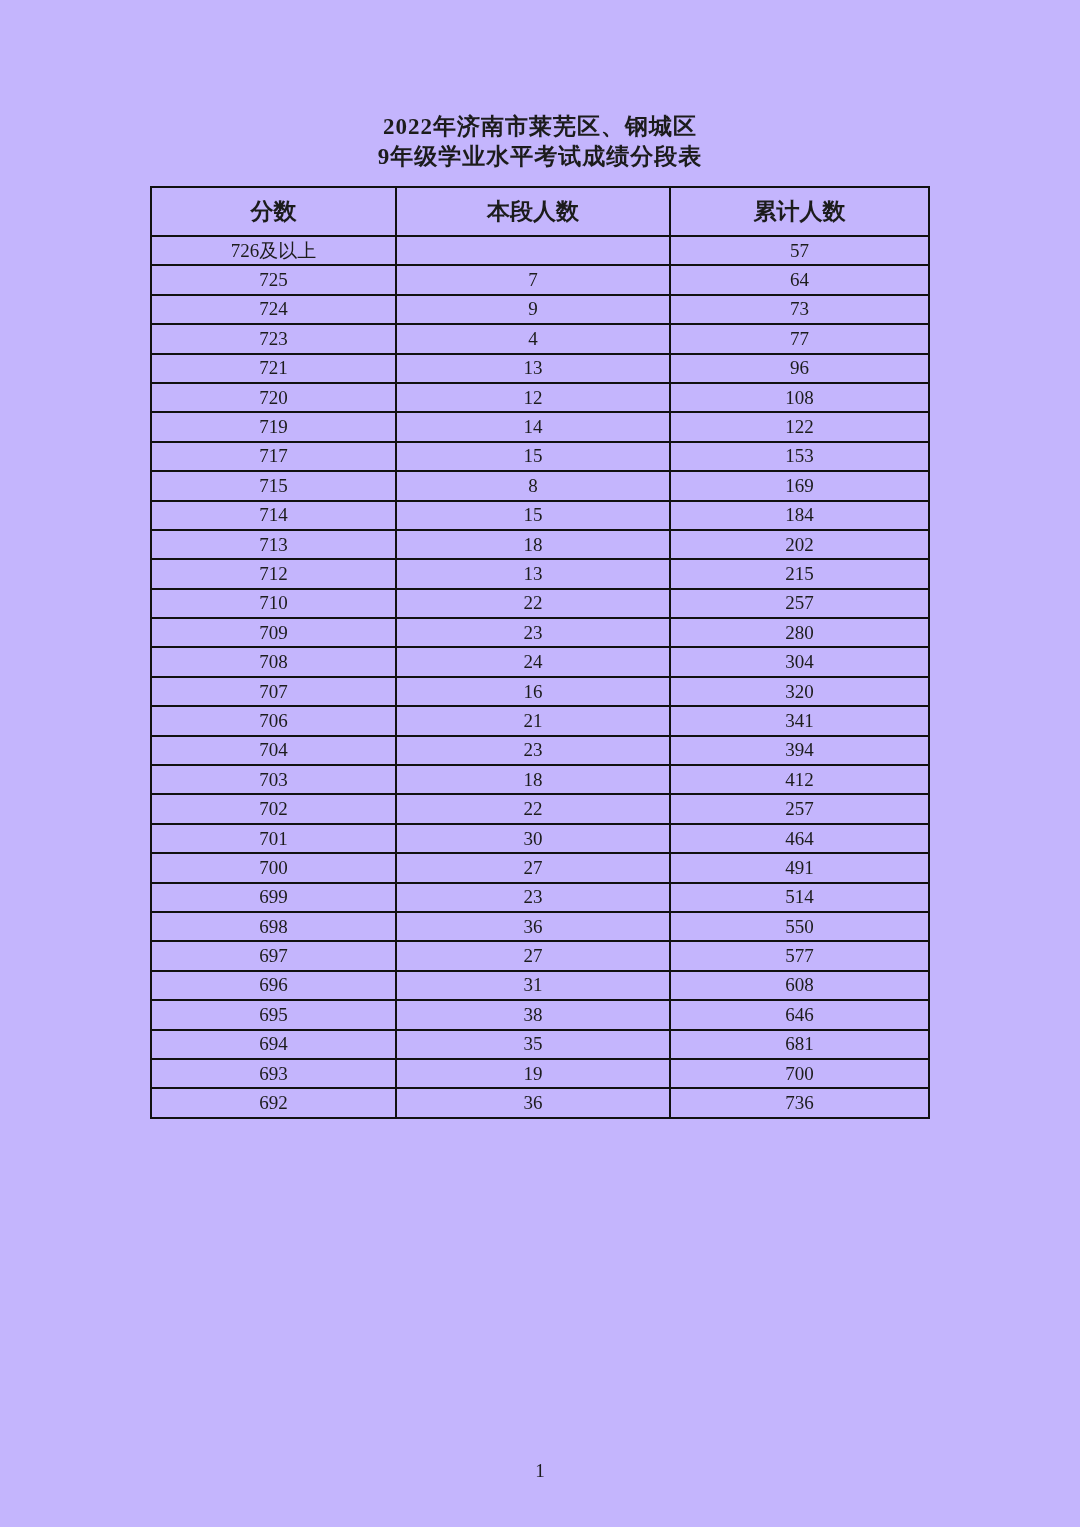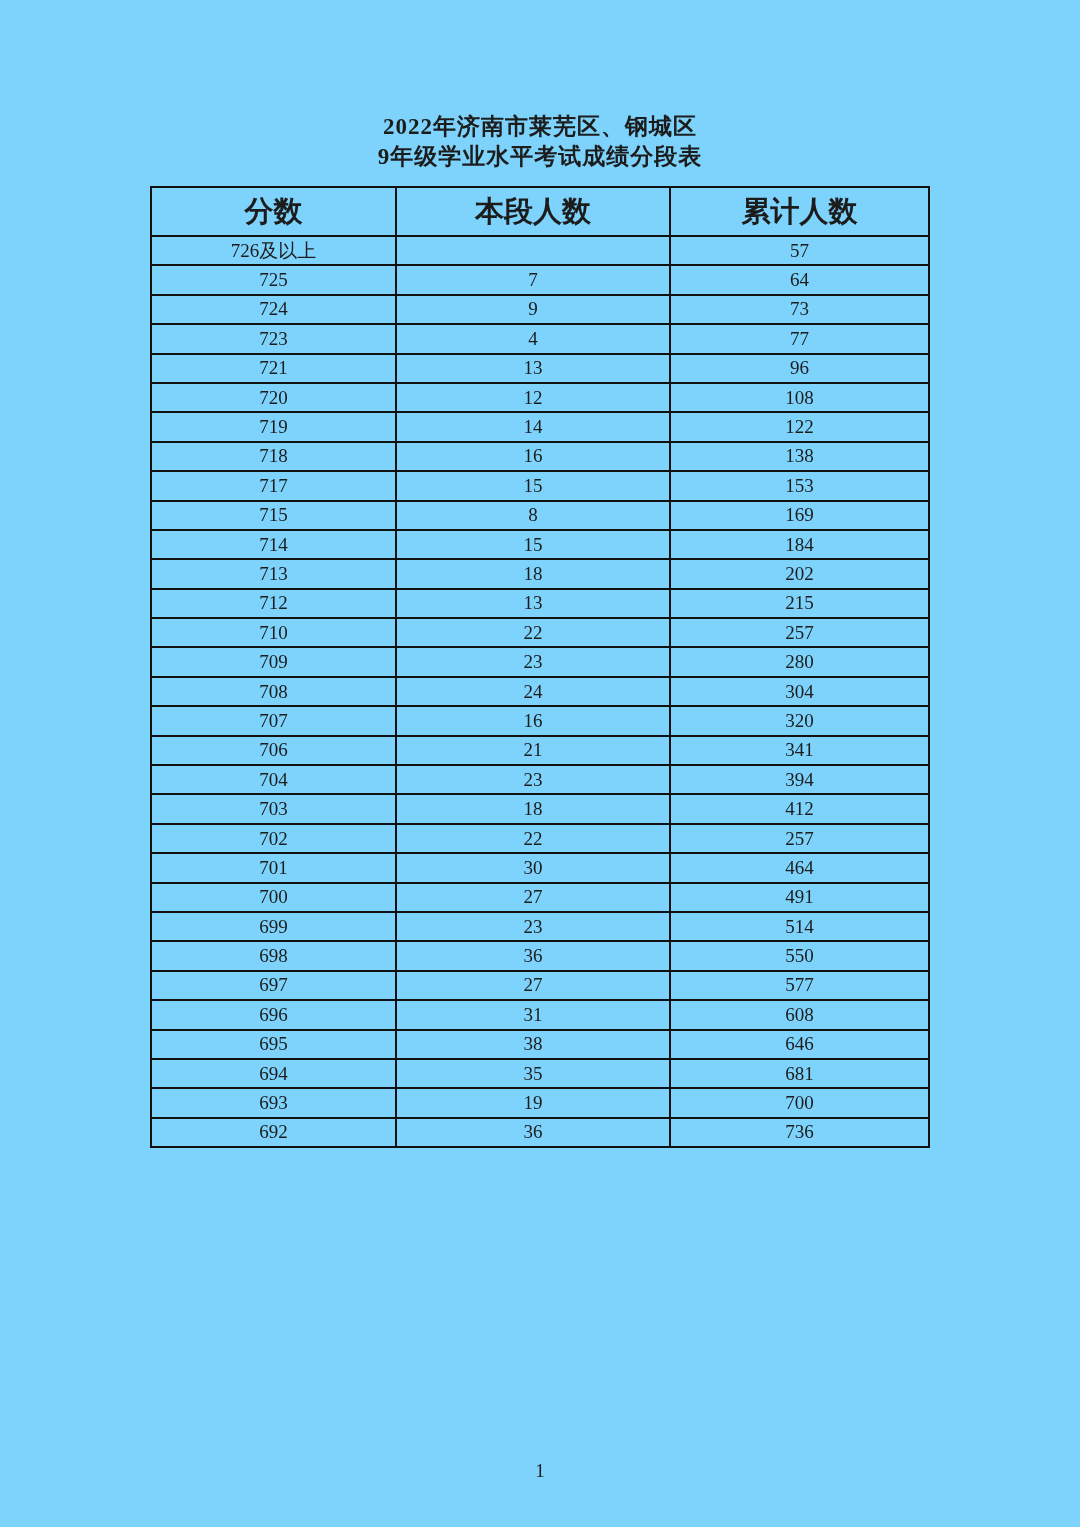--- a/index.html
+++ b/index.html
@@ -13,7 +13,7 @@
     position: relative;
     width: 1080px;
     height: 1527px;
-    background: #7dd3fc;
+    background: #c4b5fd;
     overflow: hidden;
   }
   .title-block {

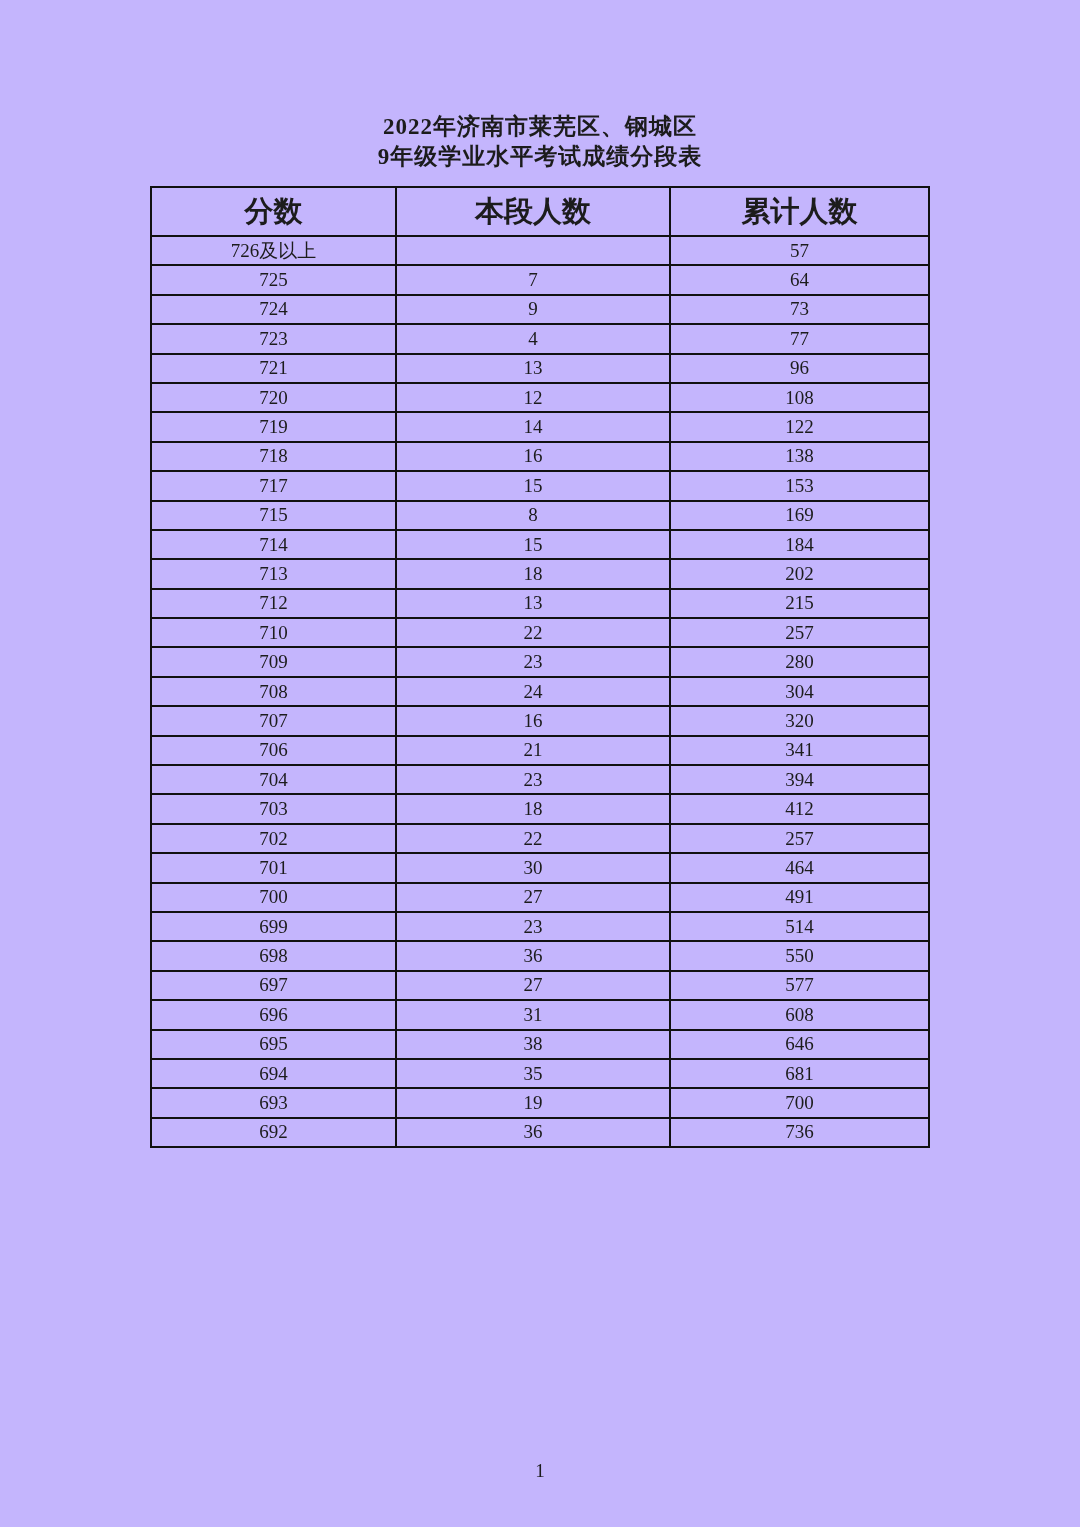--- a/index.html
+++ b/index.html
@@ -48,7 +48,7 @@
   }
   table.score-table th {
     height: 49px;
-    font-size: 29px;
+    font-size: 23px;
     font-weight: bold;
   }
   table.score-table td {

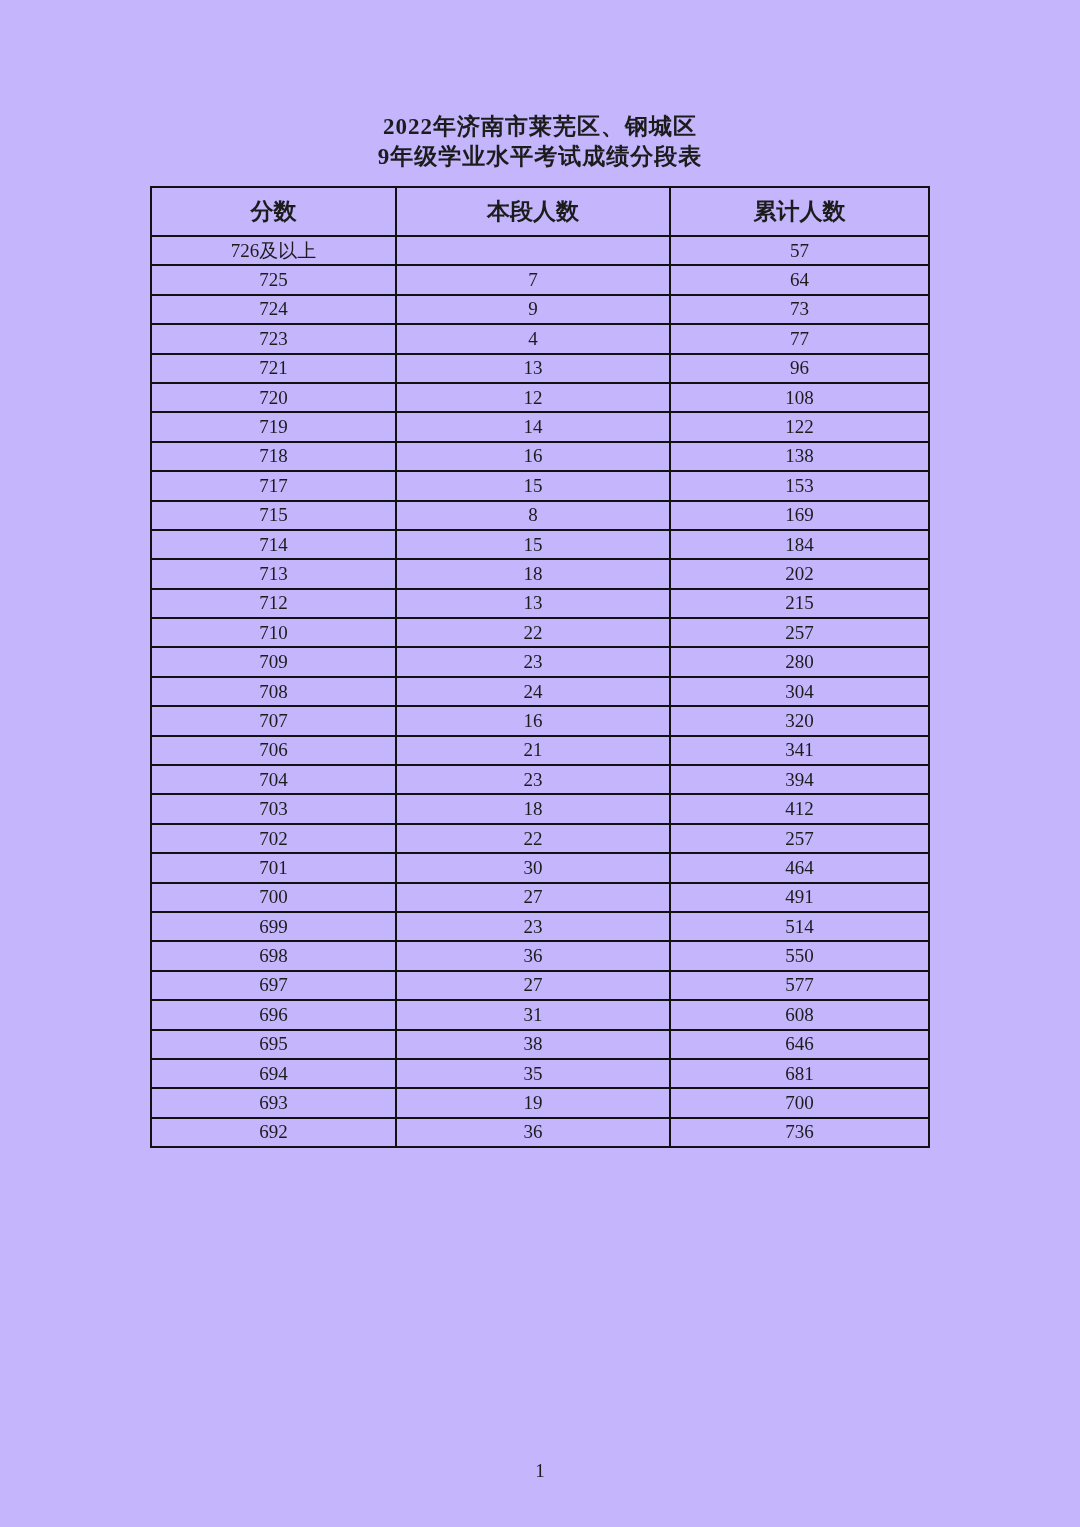--- a/index.html
+++ b/index.html
@@ -130,11 +130,6 @@
             <td>122</td>
           </tr>
           <tr>
-            <td>718</td>
-            <td>16</td>
-            <td>138</td>
-          </tr>
-          <tr>
             <td>717</td>
             <td>15</td>
             <td>153</td>

